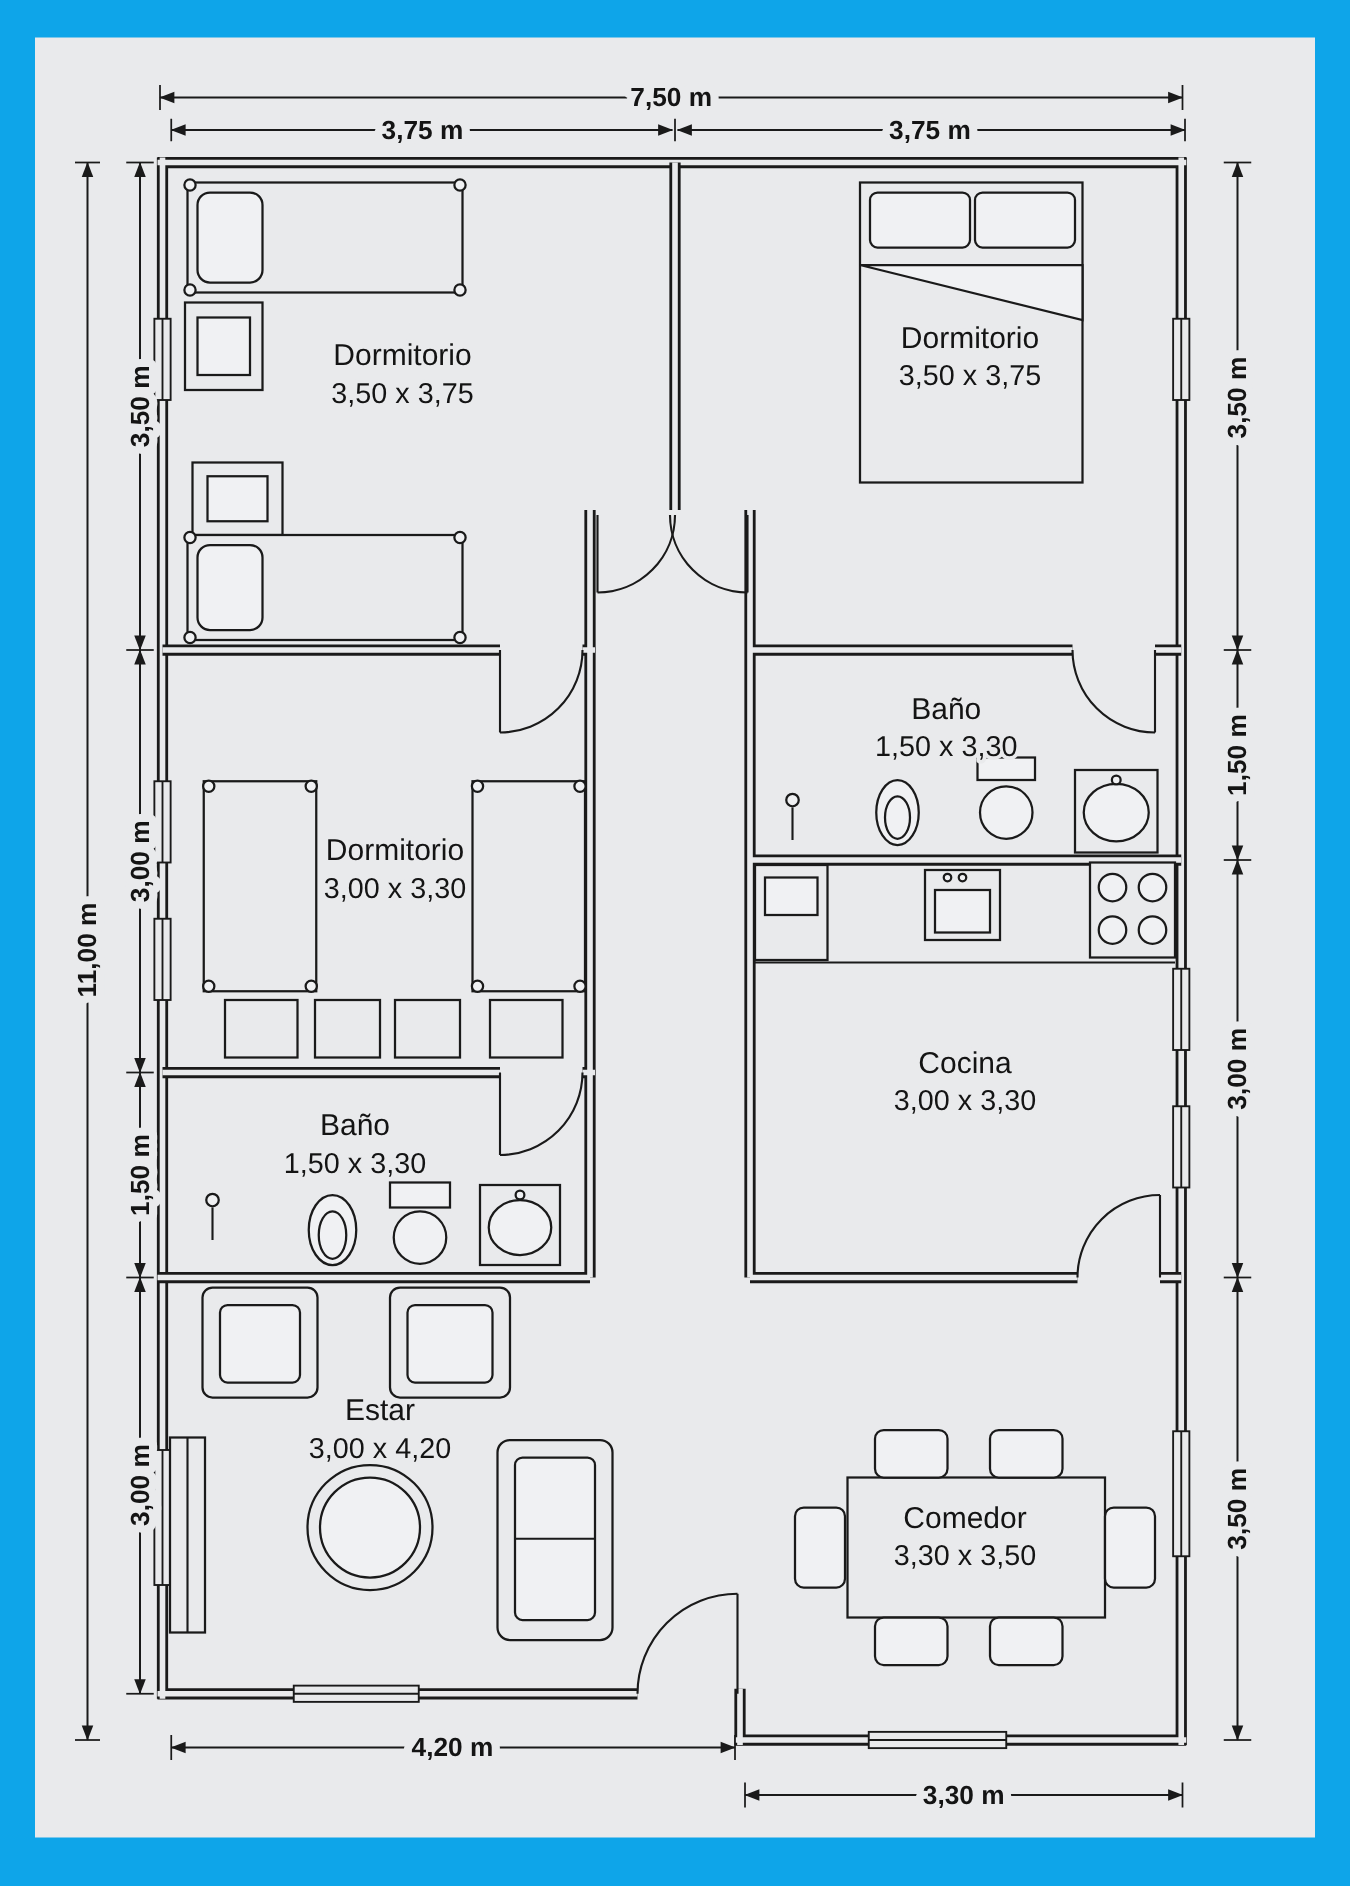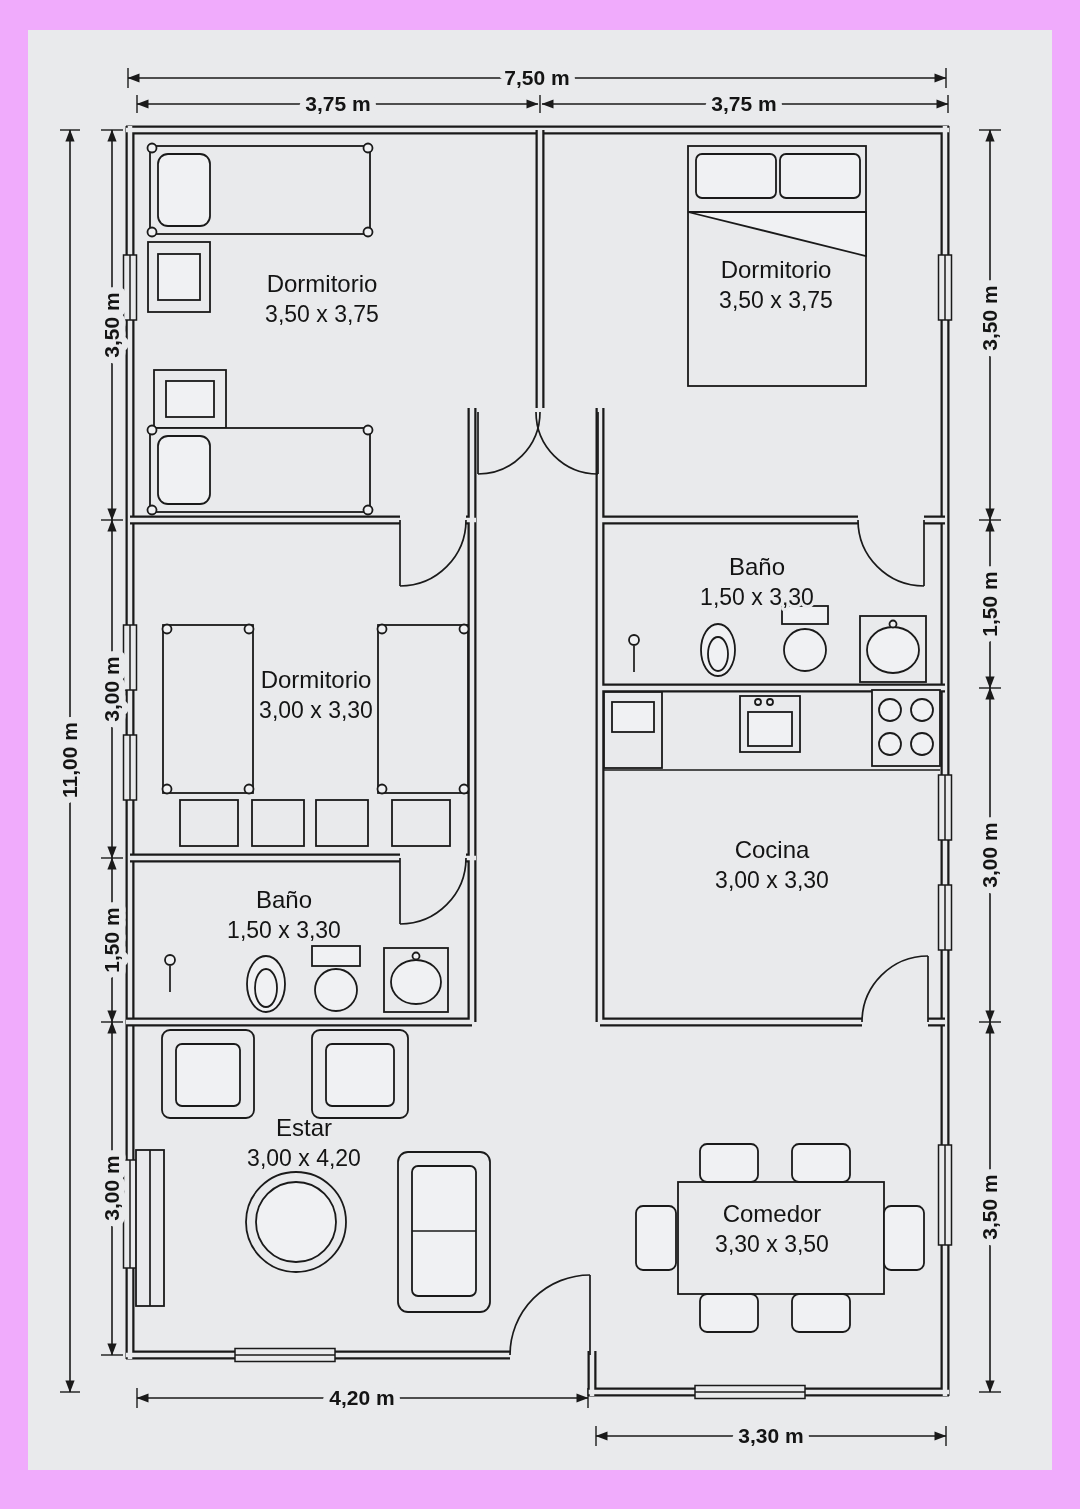--- a/index.html
+++ b/index.html
@@ -3,7 +3,7 @@
 <meta charset="utf-8">
 <style>
   html,body{margin:0;padding:0;background:#000;}
-  .stage{position:relative;width:1080px;height:1509px;background:#f0abfc;overflow:hidden;}
+  .stage{position:relative;width:1080px;height:1509px;background:#0ea5e9;overflow:hidden;}
   svg{display:block;}
   text{font-family:"Liberation Sans","DejaVu Sans",sans-serif;fill:#141414;}
   .w-out{stroke:#1a1a1a;stroke-width:9;fill:none;stroke-linecap:butt;}

